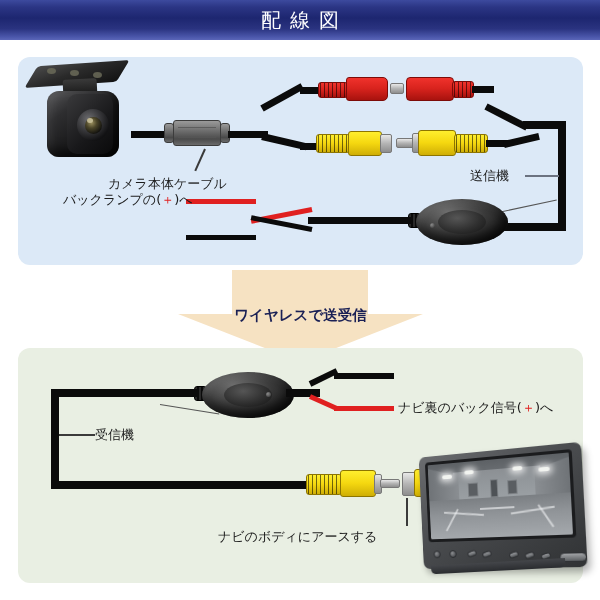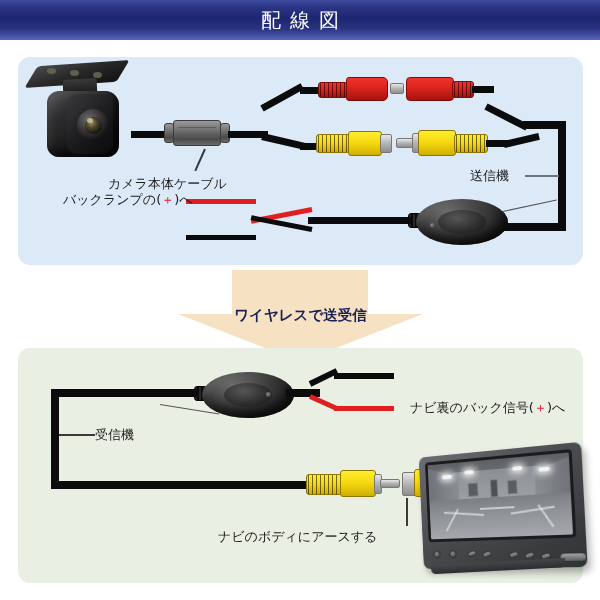--- a/index.html
+++ b/index.html
@@ -396,7 +396,7 @@
          transform-origin:left center; transform:rotate(24deg);"></div>
     <div class="wire" style="left:316px; top:58px; width:60px; height:5px; background:#e02020;"></div>
 
-    <div class="lbl lbl-md" style="left:392px; top:51px;">
+    <div class="lbl lbl-md" style="left:380px; top:51px;">
       <span>ナビ裏のバック信号</span><span>(</span><span class="sym-plus">＋</span><span>)</span><span>へ</span>
     </div>
 

